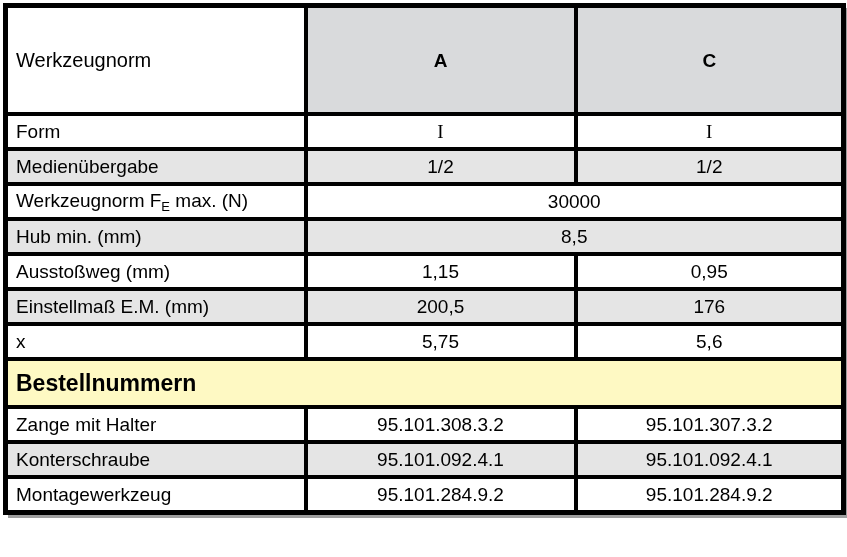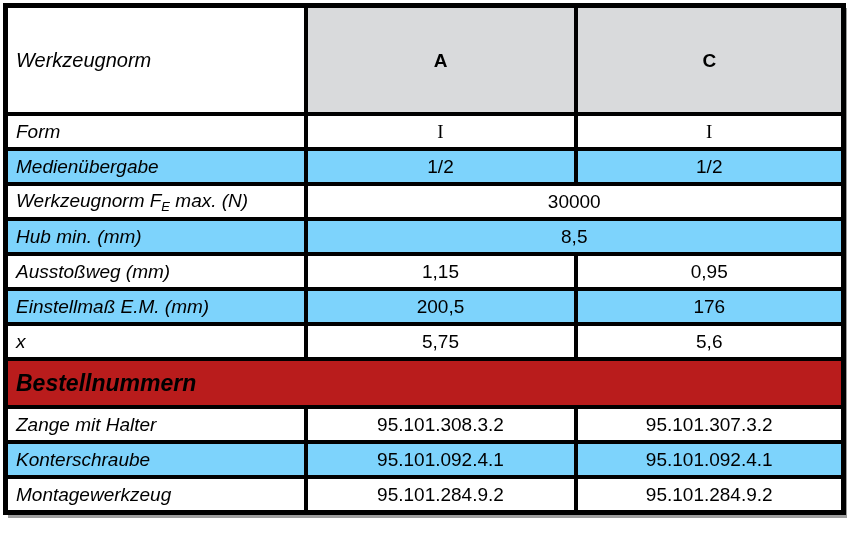--- a/index.html
+++ b/index.html
@@ -28,7 +28,7 @@
     white-space: nowrap;
     vertical-align: middle;
   }
-  td.label { text-align: left; font-style: italic; }
+  td.label { text-align: left; }
   td.val   { text-align: center; padding: 0 4px; }
 
   tr.row td      { height: 31px; }

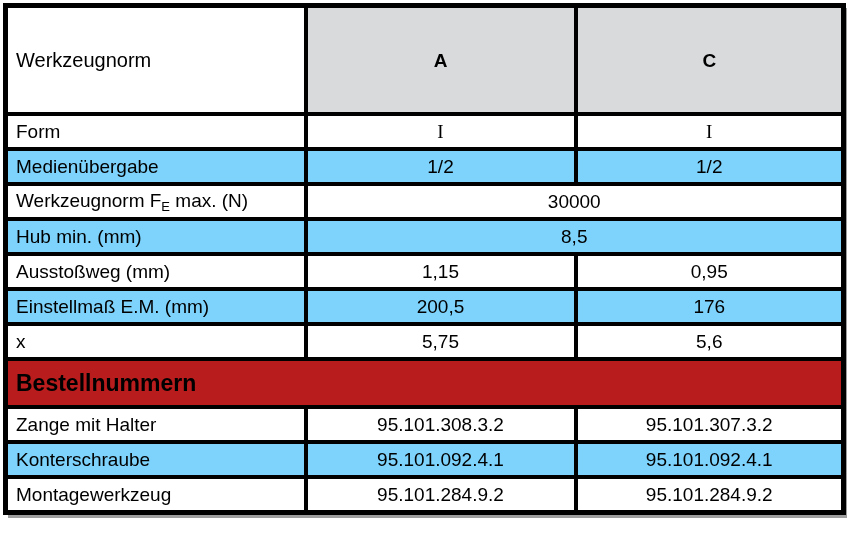--- a/index.html
+++ b/index.html
@@ -32,7 +32,7 @@
   td.val   { text-align: center; padding: 0 4px; }
 
   tr.row td      { height: 31px; }
-  tr.stripe td   { background: #7dd3fc; margin-top: 17px; }
+  tr.stripe td   { background: #e5e5e5; margin-top: 17px; }
   tr.header td   { background: #d9dadc; height: 104px; }
   tr.header td.label { background: #ffffff; font-size: 20px; }
   td.big {

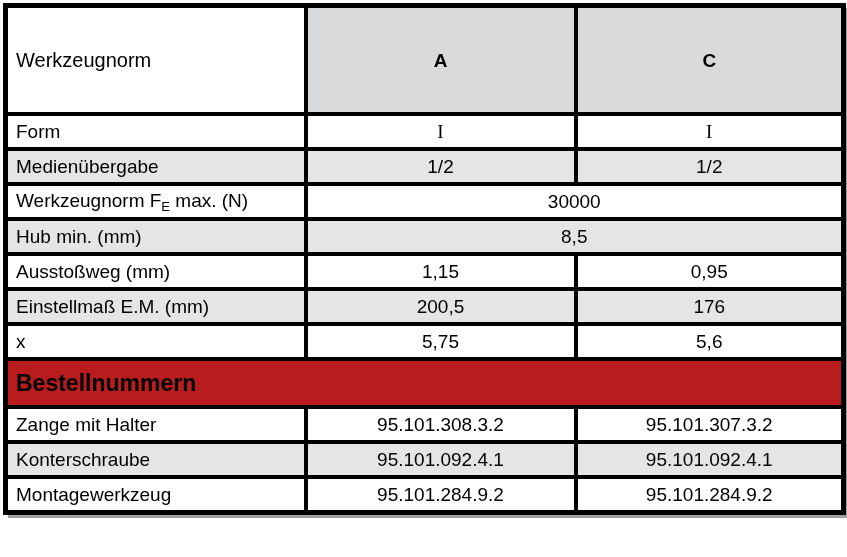--- a/index.html
+++ b/index.html
@@ -40,7 +40,7 @@
     line-height: 1; padding: 0;
   }
   tr.section td {
-    background: #b91c1c; height: 44px;
+    background: #fef9c3; height: 44px;
     font-weight: bold; font-size: 23px;
   }
   tr.order td { height: 31px; }

